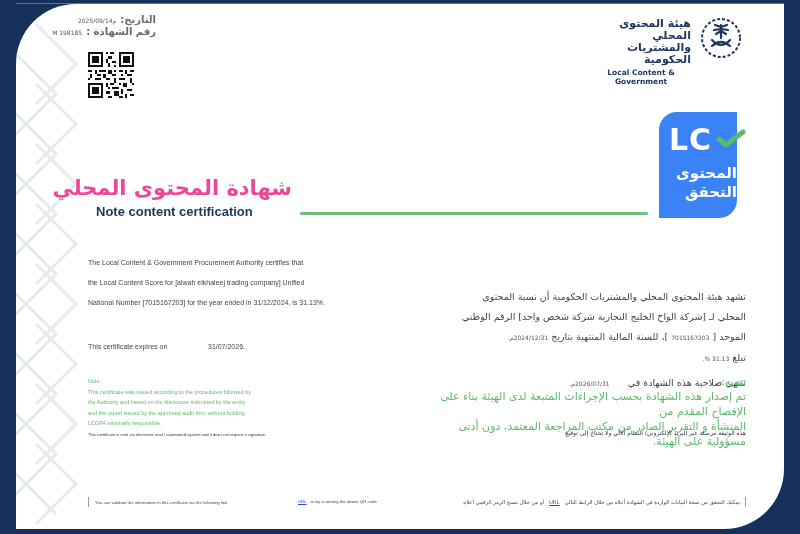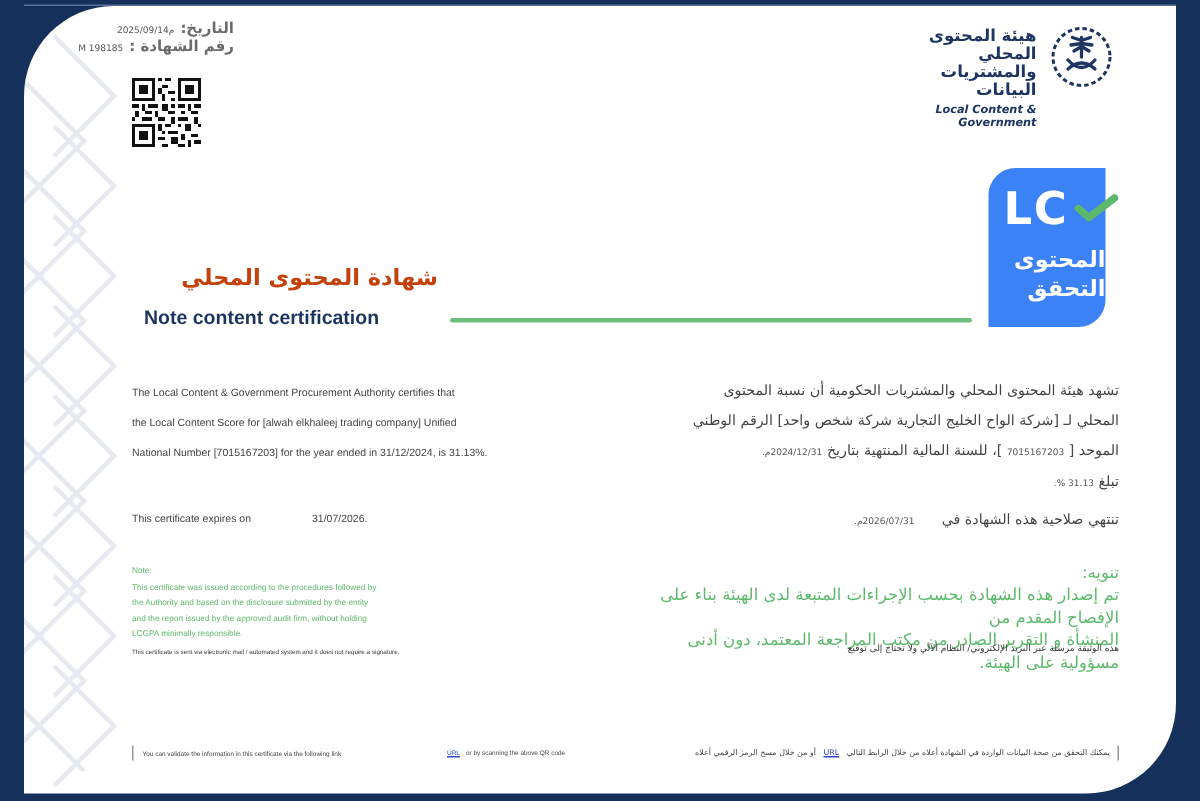--- a/index.html
+++ b/index.html
@@ -121,7 +121,7 @@
 
   <div class="abs" style="left:575px; top:14px; width:100px;">
     <div class="auth-ar">هيئة المحتوى المحلي</div>
-    <div class="auth-ar">والمشتريات البيانات</div>
+    <div class="auth-ar">والمشتريات الحكومية</div>
     <div class="auth-en" style="margin-top:2px;">Local Content &amp; Government</div>
   </div>
   <svg class="abs" style="left:683px; top:12px; width:44px; height:44px;" viewBox="0 0 44 44">

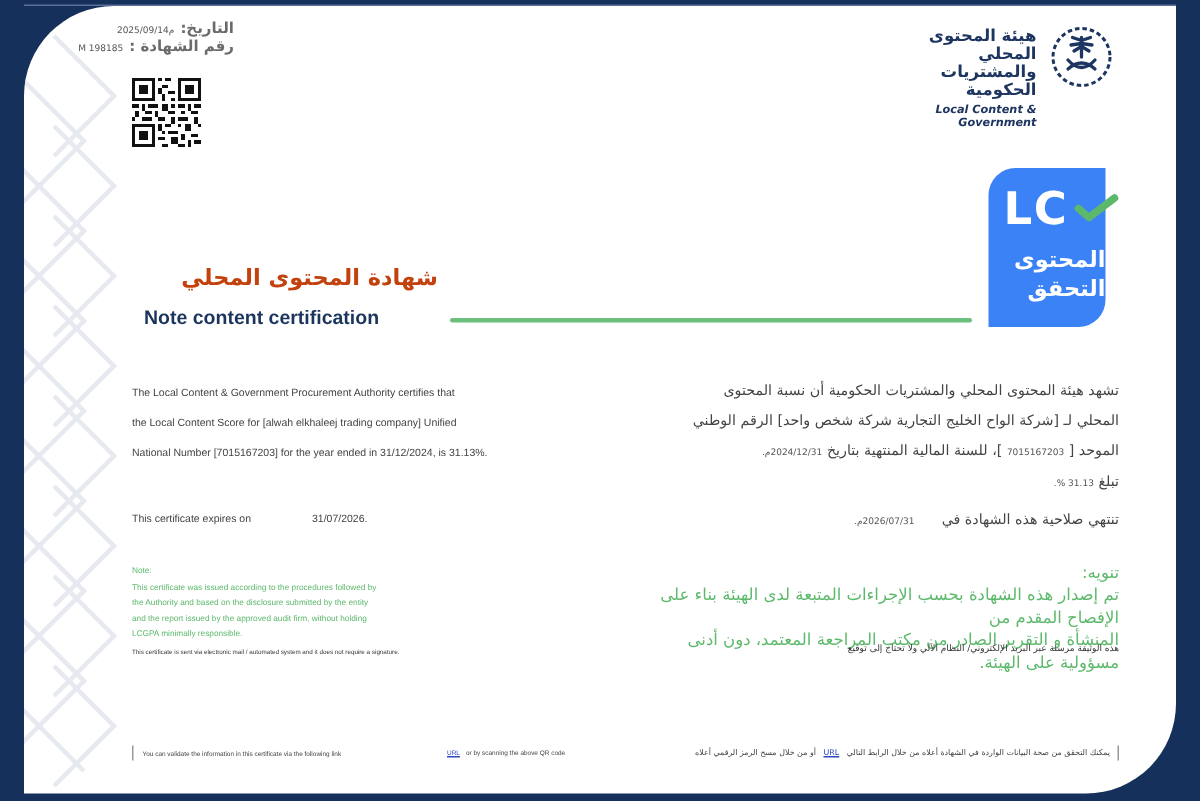--- a/index.html
+++ b/index.html
@@ -40,7 +40,7 @@
 
   
   .auth-ar { font-size: 11px; font-weight: bold; color: #1d3560; direction: rtl; text-align: right; line-height: 12px; }
-  .auth-en { font-size: 7.5px; font-weight: bold; color: #1d3560; line-height: 9px; text-align: right; font-style: italic; }
+  .auth-en { font-size: 7.5px; font-weight: bold; color: #1d3560; line-height: 9px; text-align: center; }
 
   
   .lc-badge {

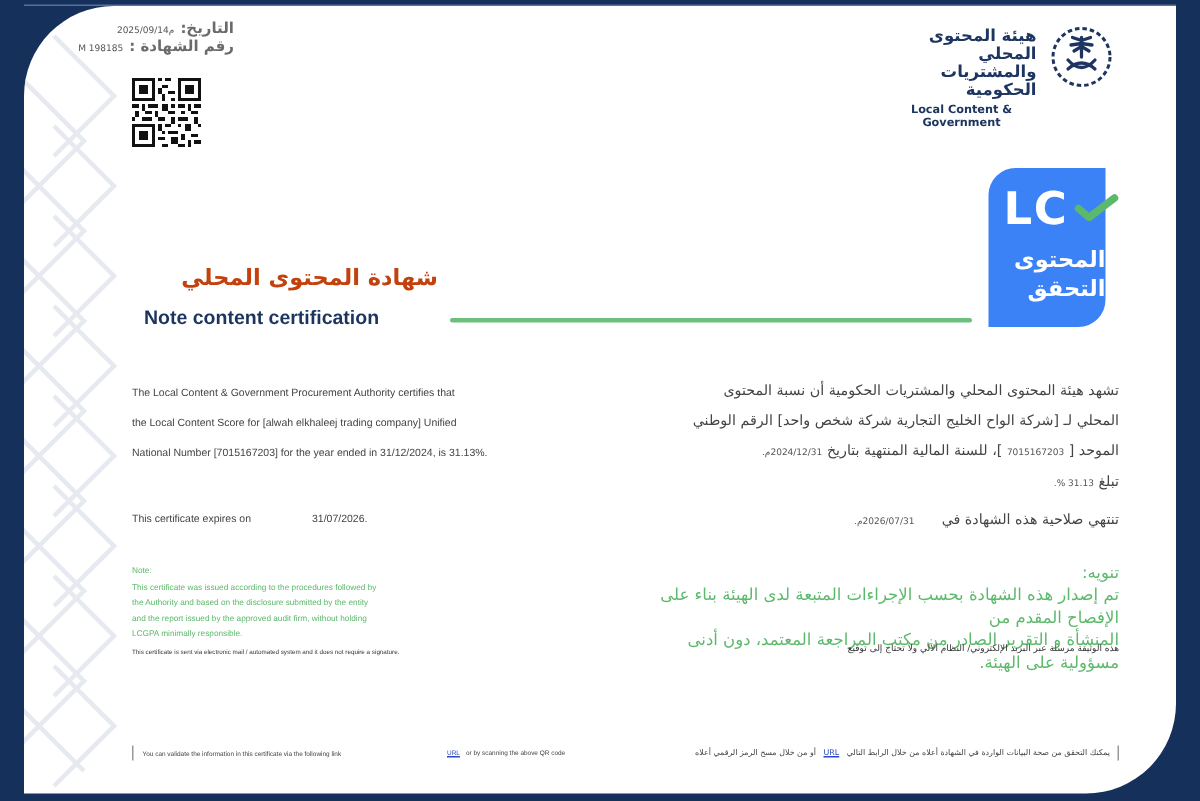--- a/index.html
+++ b/index.html
@@ -61,7 +61,7 @@
   }
 
   
-  .title-ar { font-size: 15px; font-weight: bold; color: #c2410c; direction: rtl; white-space: nowrap; }
+  .title-ar { font-size: 21px; font-weight: bold; color: #ec4899; direction: rtl; white-space: nowrap; }
   .title-en { font-size: 13px; font-weight: bold; color: #1c355e; white-space: nowrap; font-family: "Liberation Sans", sans-serif; }
   .green-line { height: 3px; background: #6dbf7e; border-radius: 2px; }
 

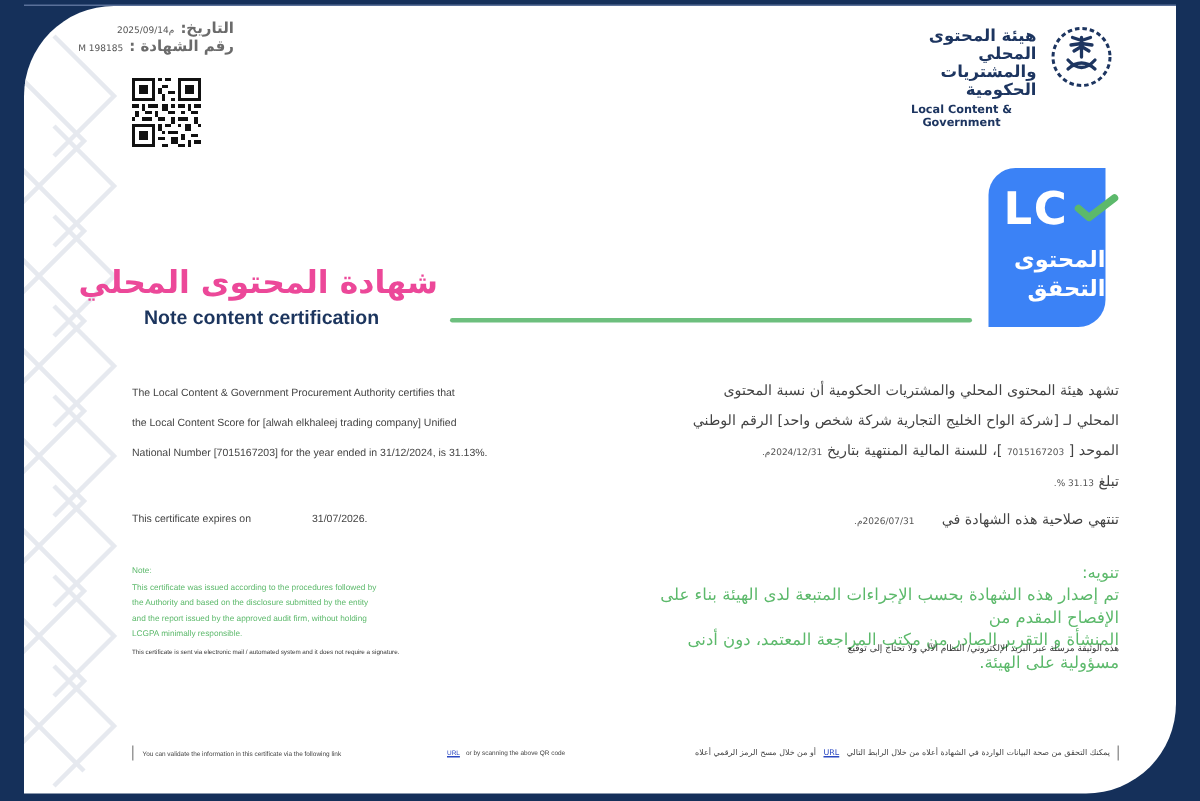--- a/index.html
+++ b/index.html
@@ -67,7 +67,7 @@
 
   
   .en-body { font-family: "Liberation Sans", sans-serif; font-size: 7px; color: #444; line-height: 20px; }
-  .ar-body { font-size: 9.5px; color: #444; line-height: 20px; direction: rtl; text-align: right; }
+  .ar-body { font-size: 9.5px; color: #444; line-height: 20px; direction: rtl; text-align: right; margin-top: 36px; }
   .ar-small-num { font-size: 6px; color: #555; }
   .en-green { font-family: "Liberation Sans", sans-serif; font-size: 5.5px; color: #5cb96b; line-height: 10.5px; }
   .en-tiny { font-family: "Liberation Sans", sans-serif; font-size: 4.2px; color: #333; }

